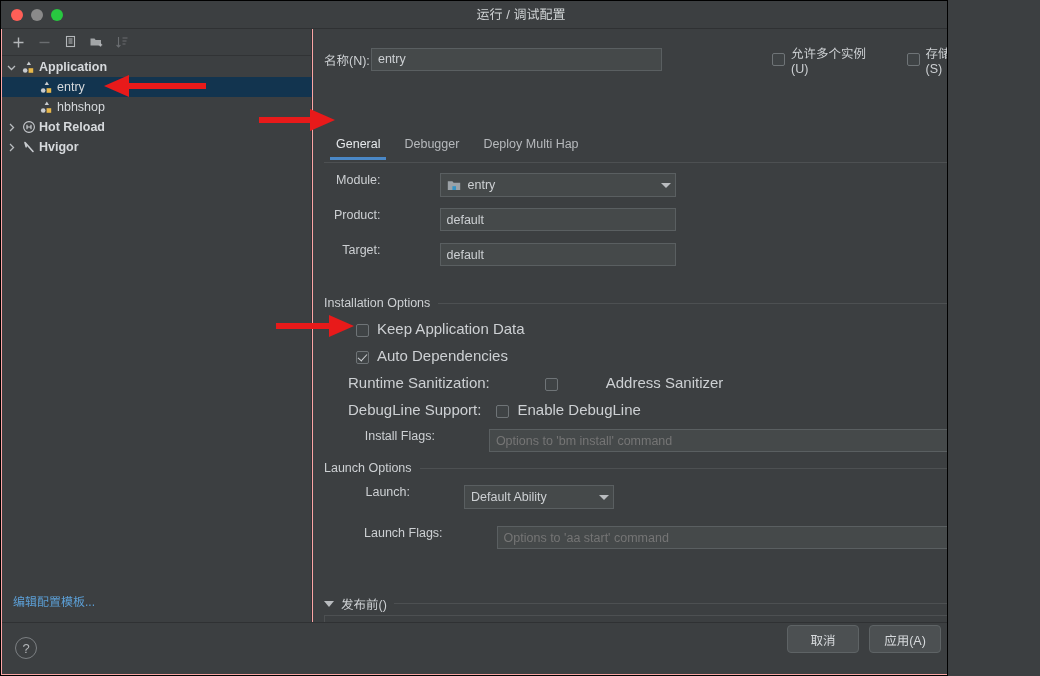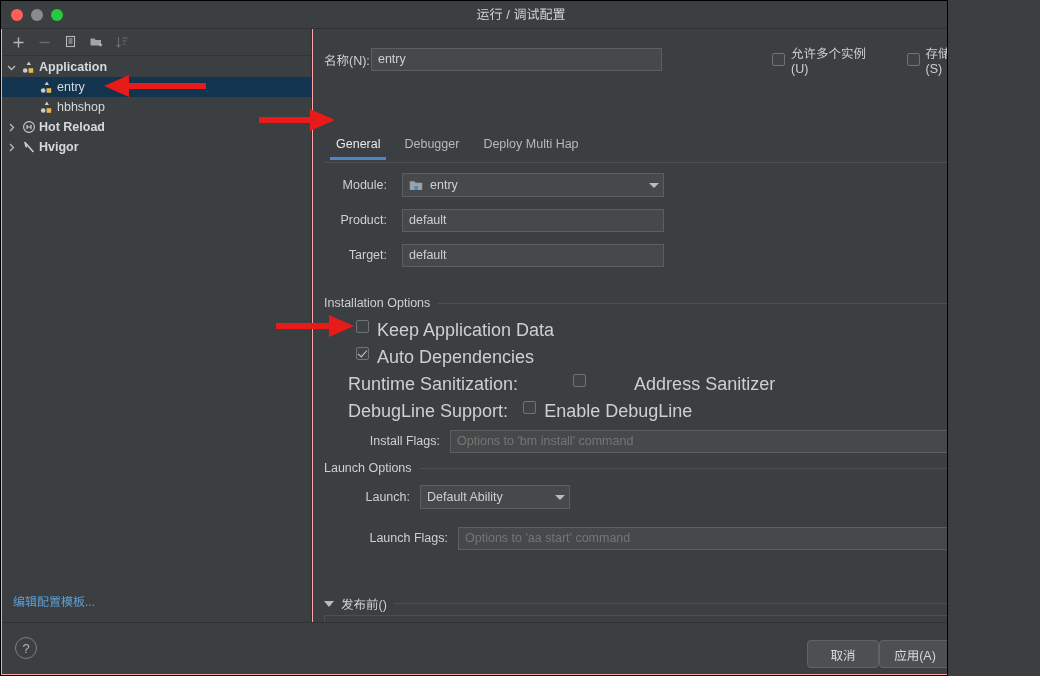--- a/index.html
+++ b/index.html
@@ -136,7 +136,7 @@
   }
 
   
-  .frow { position: absolute; display: flex; align-items: center; height: 24px; }
+  .frow { position: absolute; display: flex; height: 24px; gap: 44px; }
   .flabel { font-size: 12.5px; color: #cdd0d3; text-align: right; }
 
   .combo {

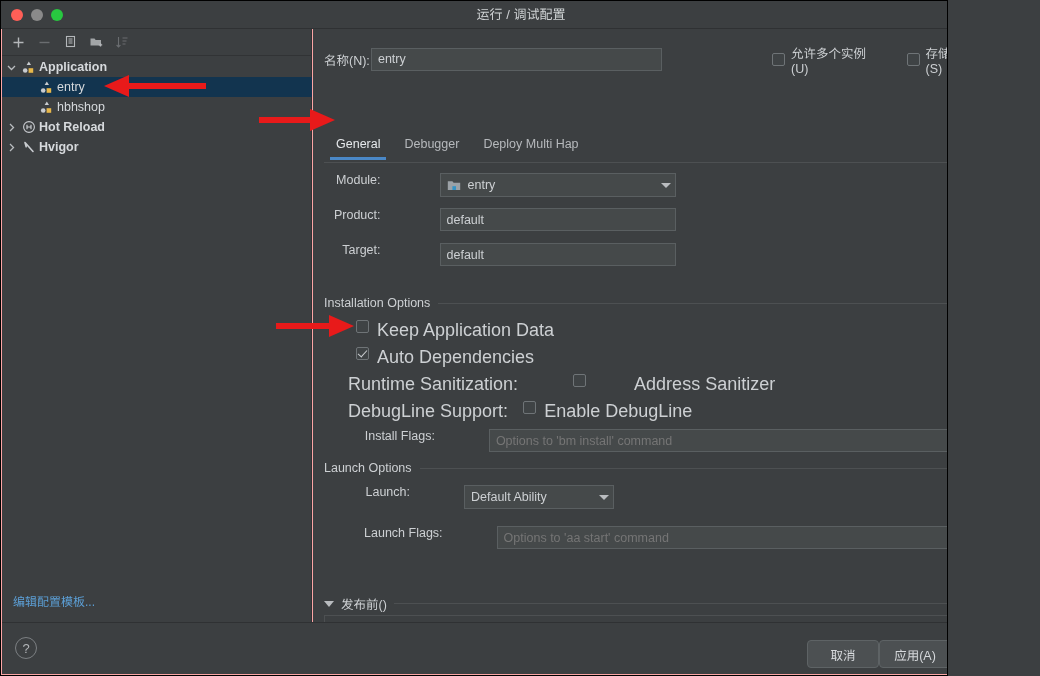--- a/index.html
+++ b/index.html
@@ -157,7 +157,7 @@
   }
   .section .rule { height: 1px; background: #4d5052; flex: 1 1 auto; }
 
-  .opt-row { position: absolute; display: flex; align-items: flex-start; font-size: 18px; color: #cdd0d3; }
+  .opt-row { position: absolute; display: flex; align-items: flex-end; font-size: 15px; color: #cdd0d3; }
 
   
   .bl-header {

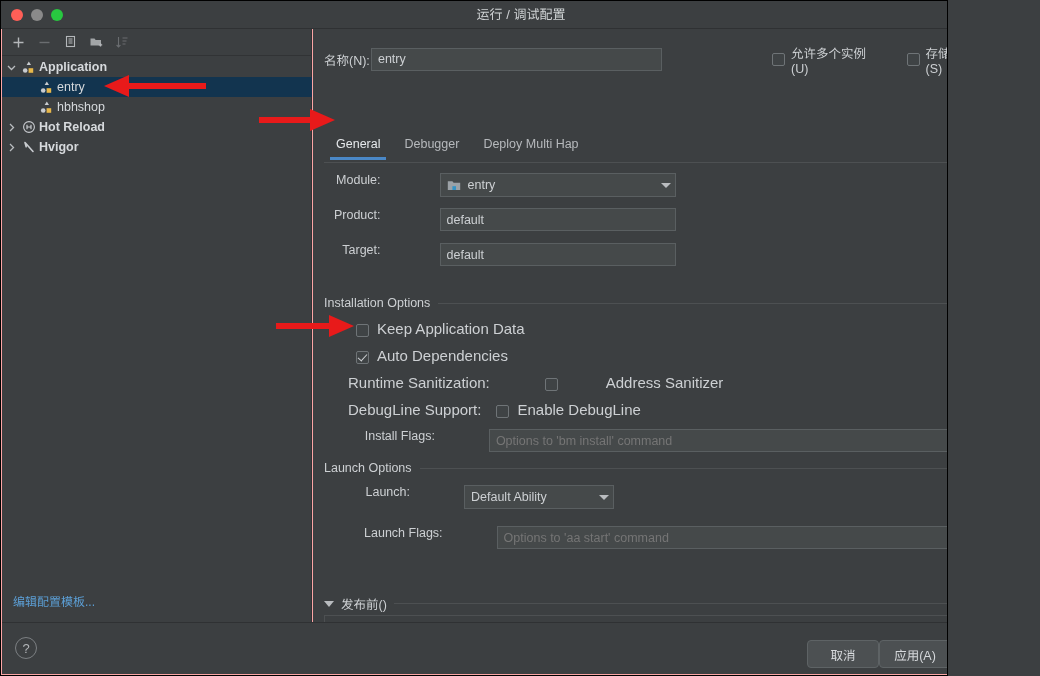--- a/index.html
+++ b/index.html
@@ -186,7 +186,7 @@
     display: flex; align-items: center; justify-content: center;
     font-size: 13px; cursor: pointer;
   }
-  .btns { position: absolute; right: 12px; top: 17px; display: flex; }
+  .btns { position: absolute; right: 12px; top: 2px; display: flex; gap: 10px; }
   .btn {
     min-width: 72px; height: 28px; padding: 0 14px;
     background: #4c5052; border: 1px solid #5e6365; border-radius: 4px;

